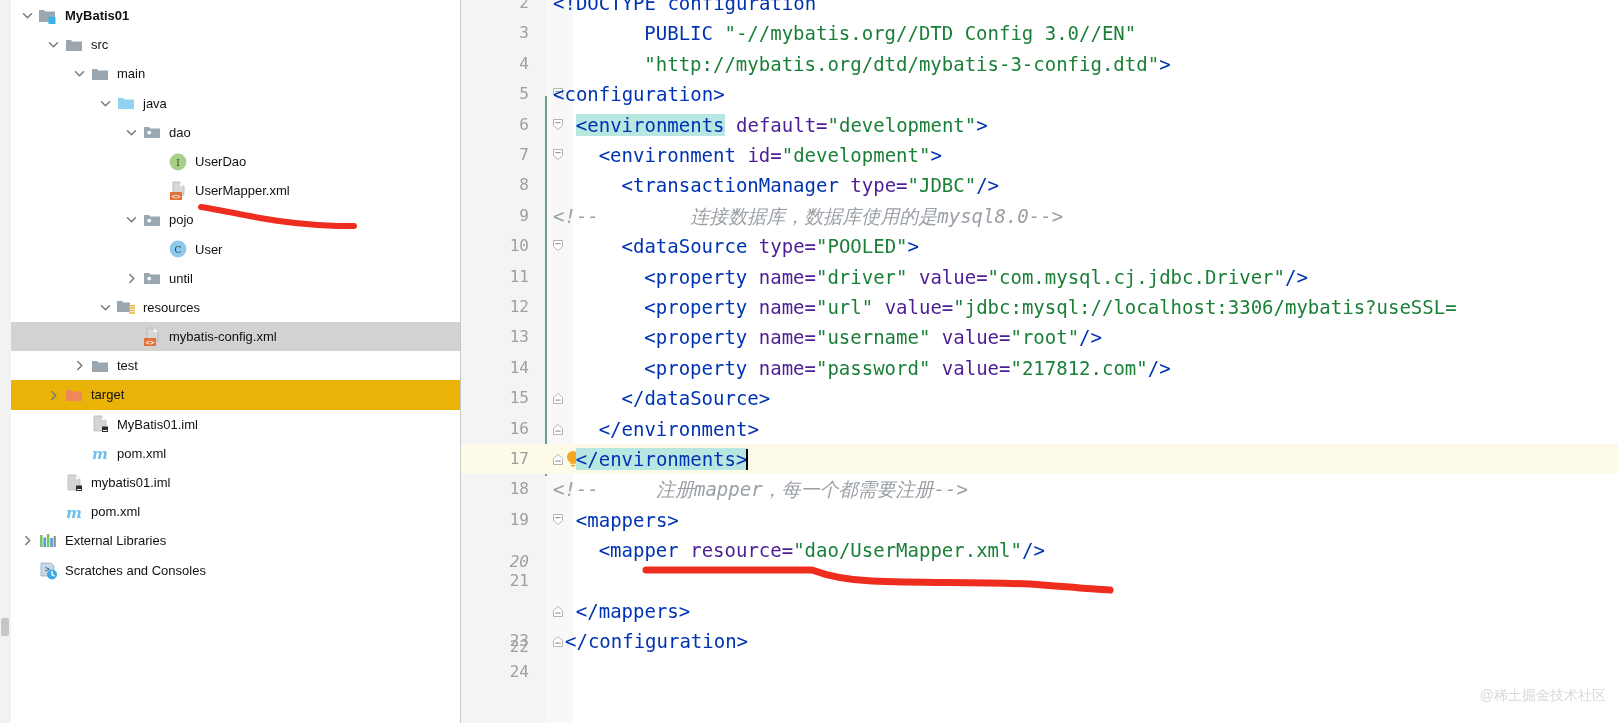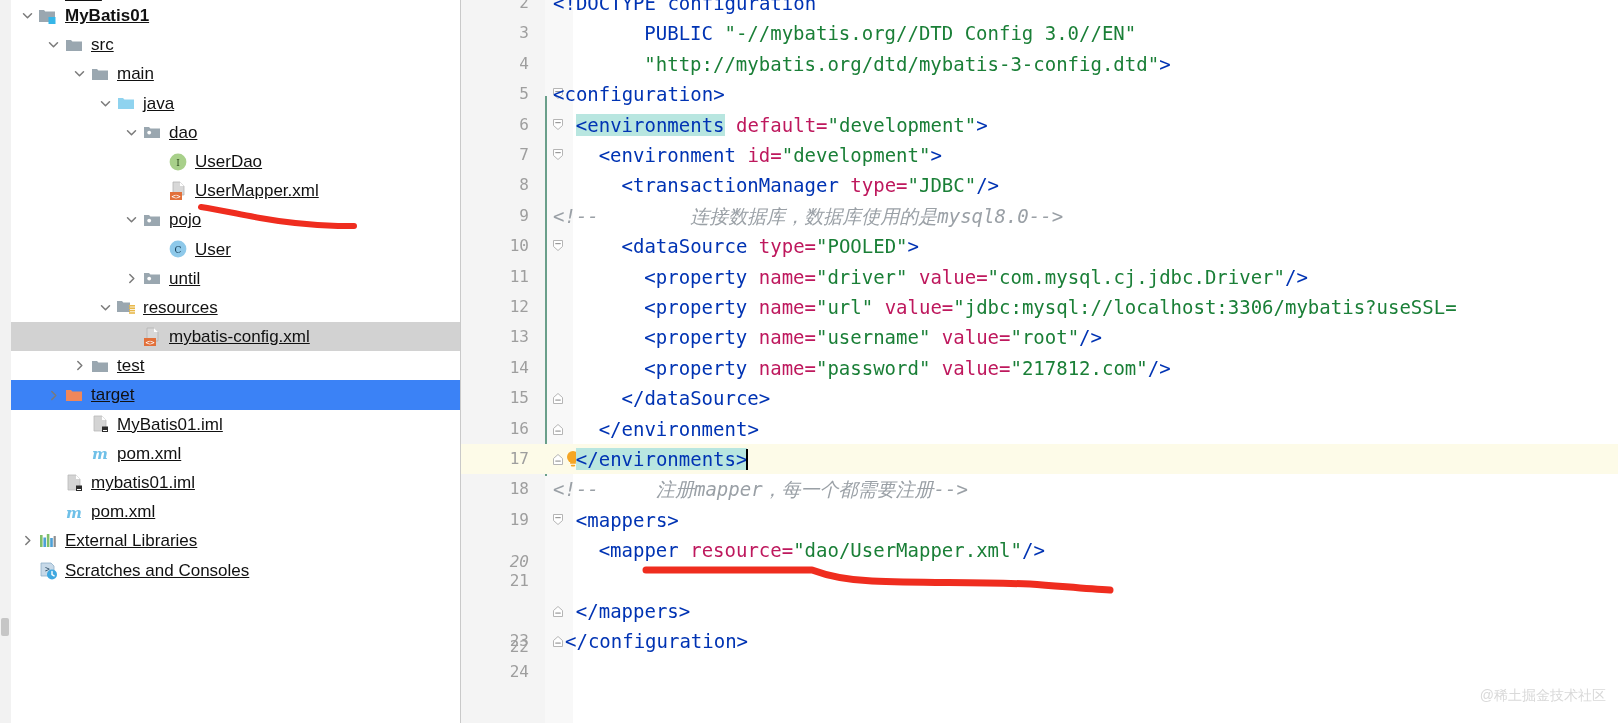--- a/index.html
+++ b/index.html
@@ -32,7 +32,7 @@
   }
   .row.sel{background:#d2d2d2;}
   .row.warn{background:#3b82f6;}
-  .row .lbl{font-size:17px;color:#111;text-decoration:underline;}
+  .row .lbl{font-size:13px;color:#111;}
   .row.bold .lbl{font-weight:bold;}
   .arrow{
     width:15px;height:15px;flex:0 0 15px;position:relative;margin-right:3px;

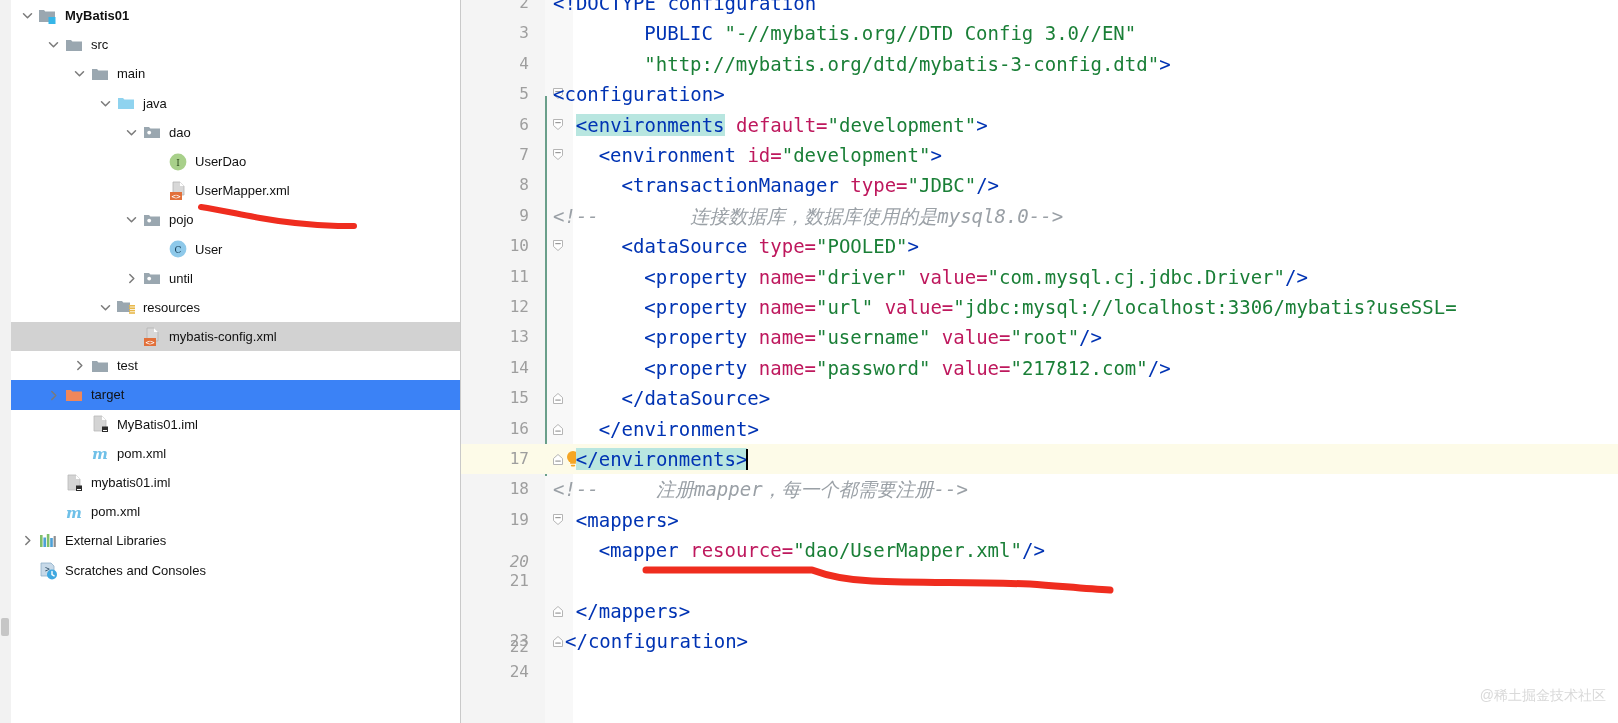--- a/index.html
+++ b/index.html
@@ -76,7 +76,7 @@
   .tag{color:#0033b3;}
   .str{color:#1a7f37;}
   .cmt{color:#9aa0a6;font-style:italic;}
-  .attr{color:#be185d;}
+  .attr{color:#4c1d95;}
   .hlsel{background:#b8e6e0;}
   .caret{display:inline-block;width:2px;height:21px;background:#000;vertical-align:-4px;margin-left:-1px;}
 

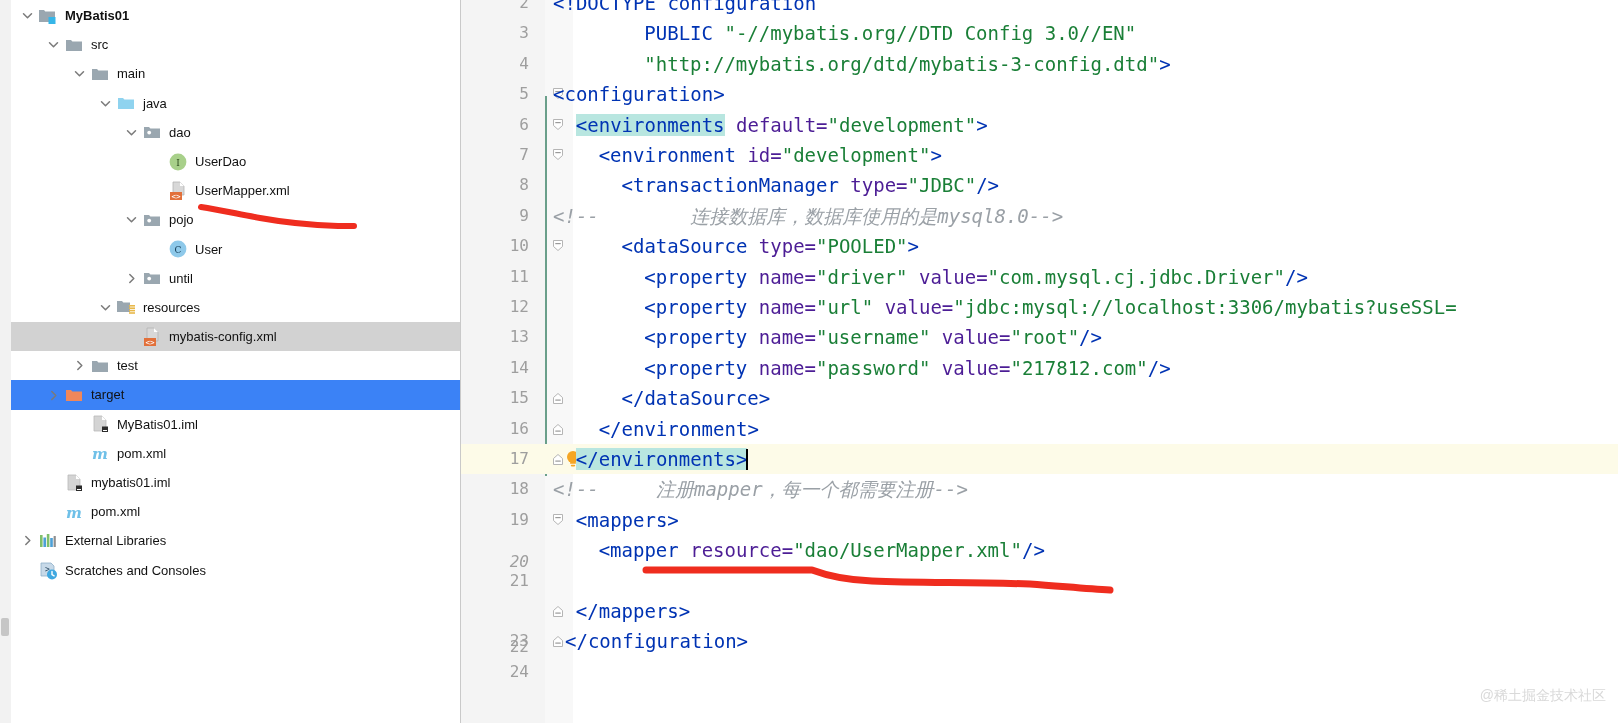--- a/index.html
+++ b/index.html
@@ -31,7 +31,7 @@
     display:flex;align-items:center;
   }
   .row.sel{background:#d2d2d2;}
-  .row.warn{background:#3b82f6;}
+  .row.warn{background:#eab308;}
   .row .lbl{font-size:13px;color:#111;}
   .row.bold .lbl{font-weight:bold;}
   .arrow{

